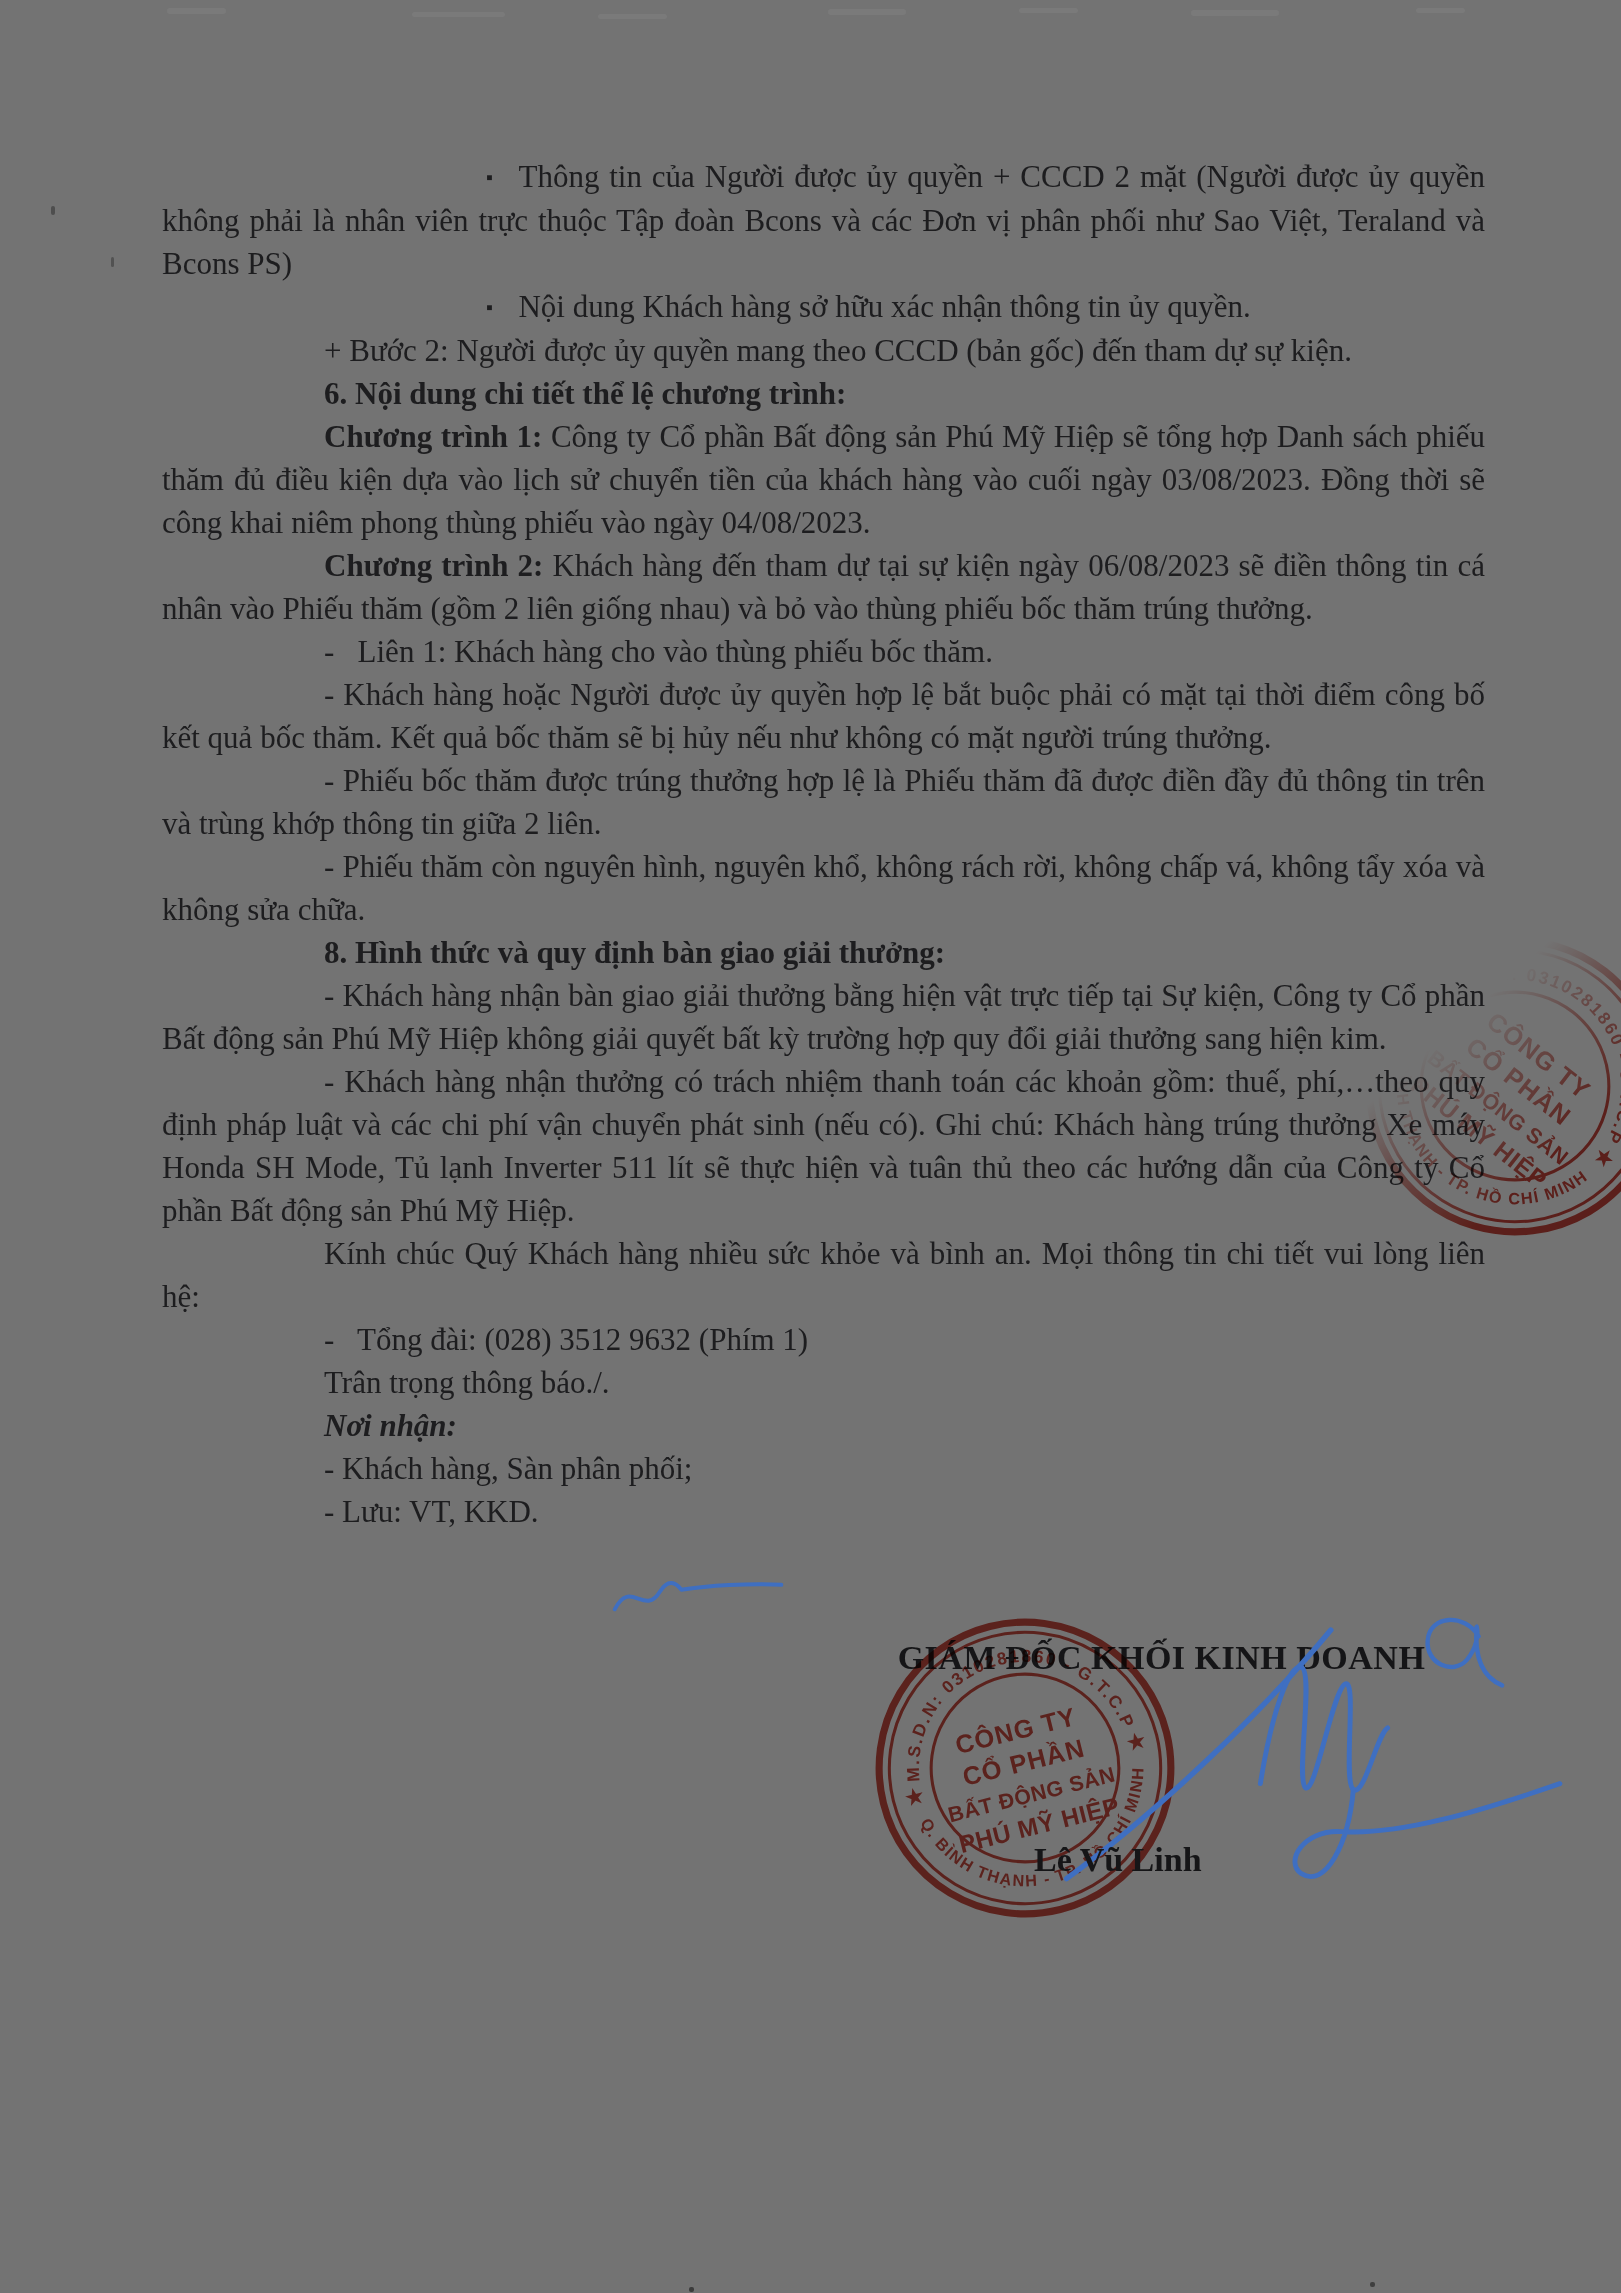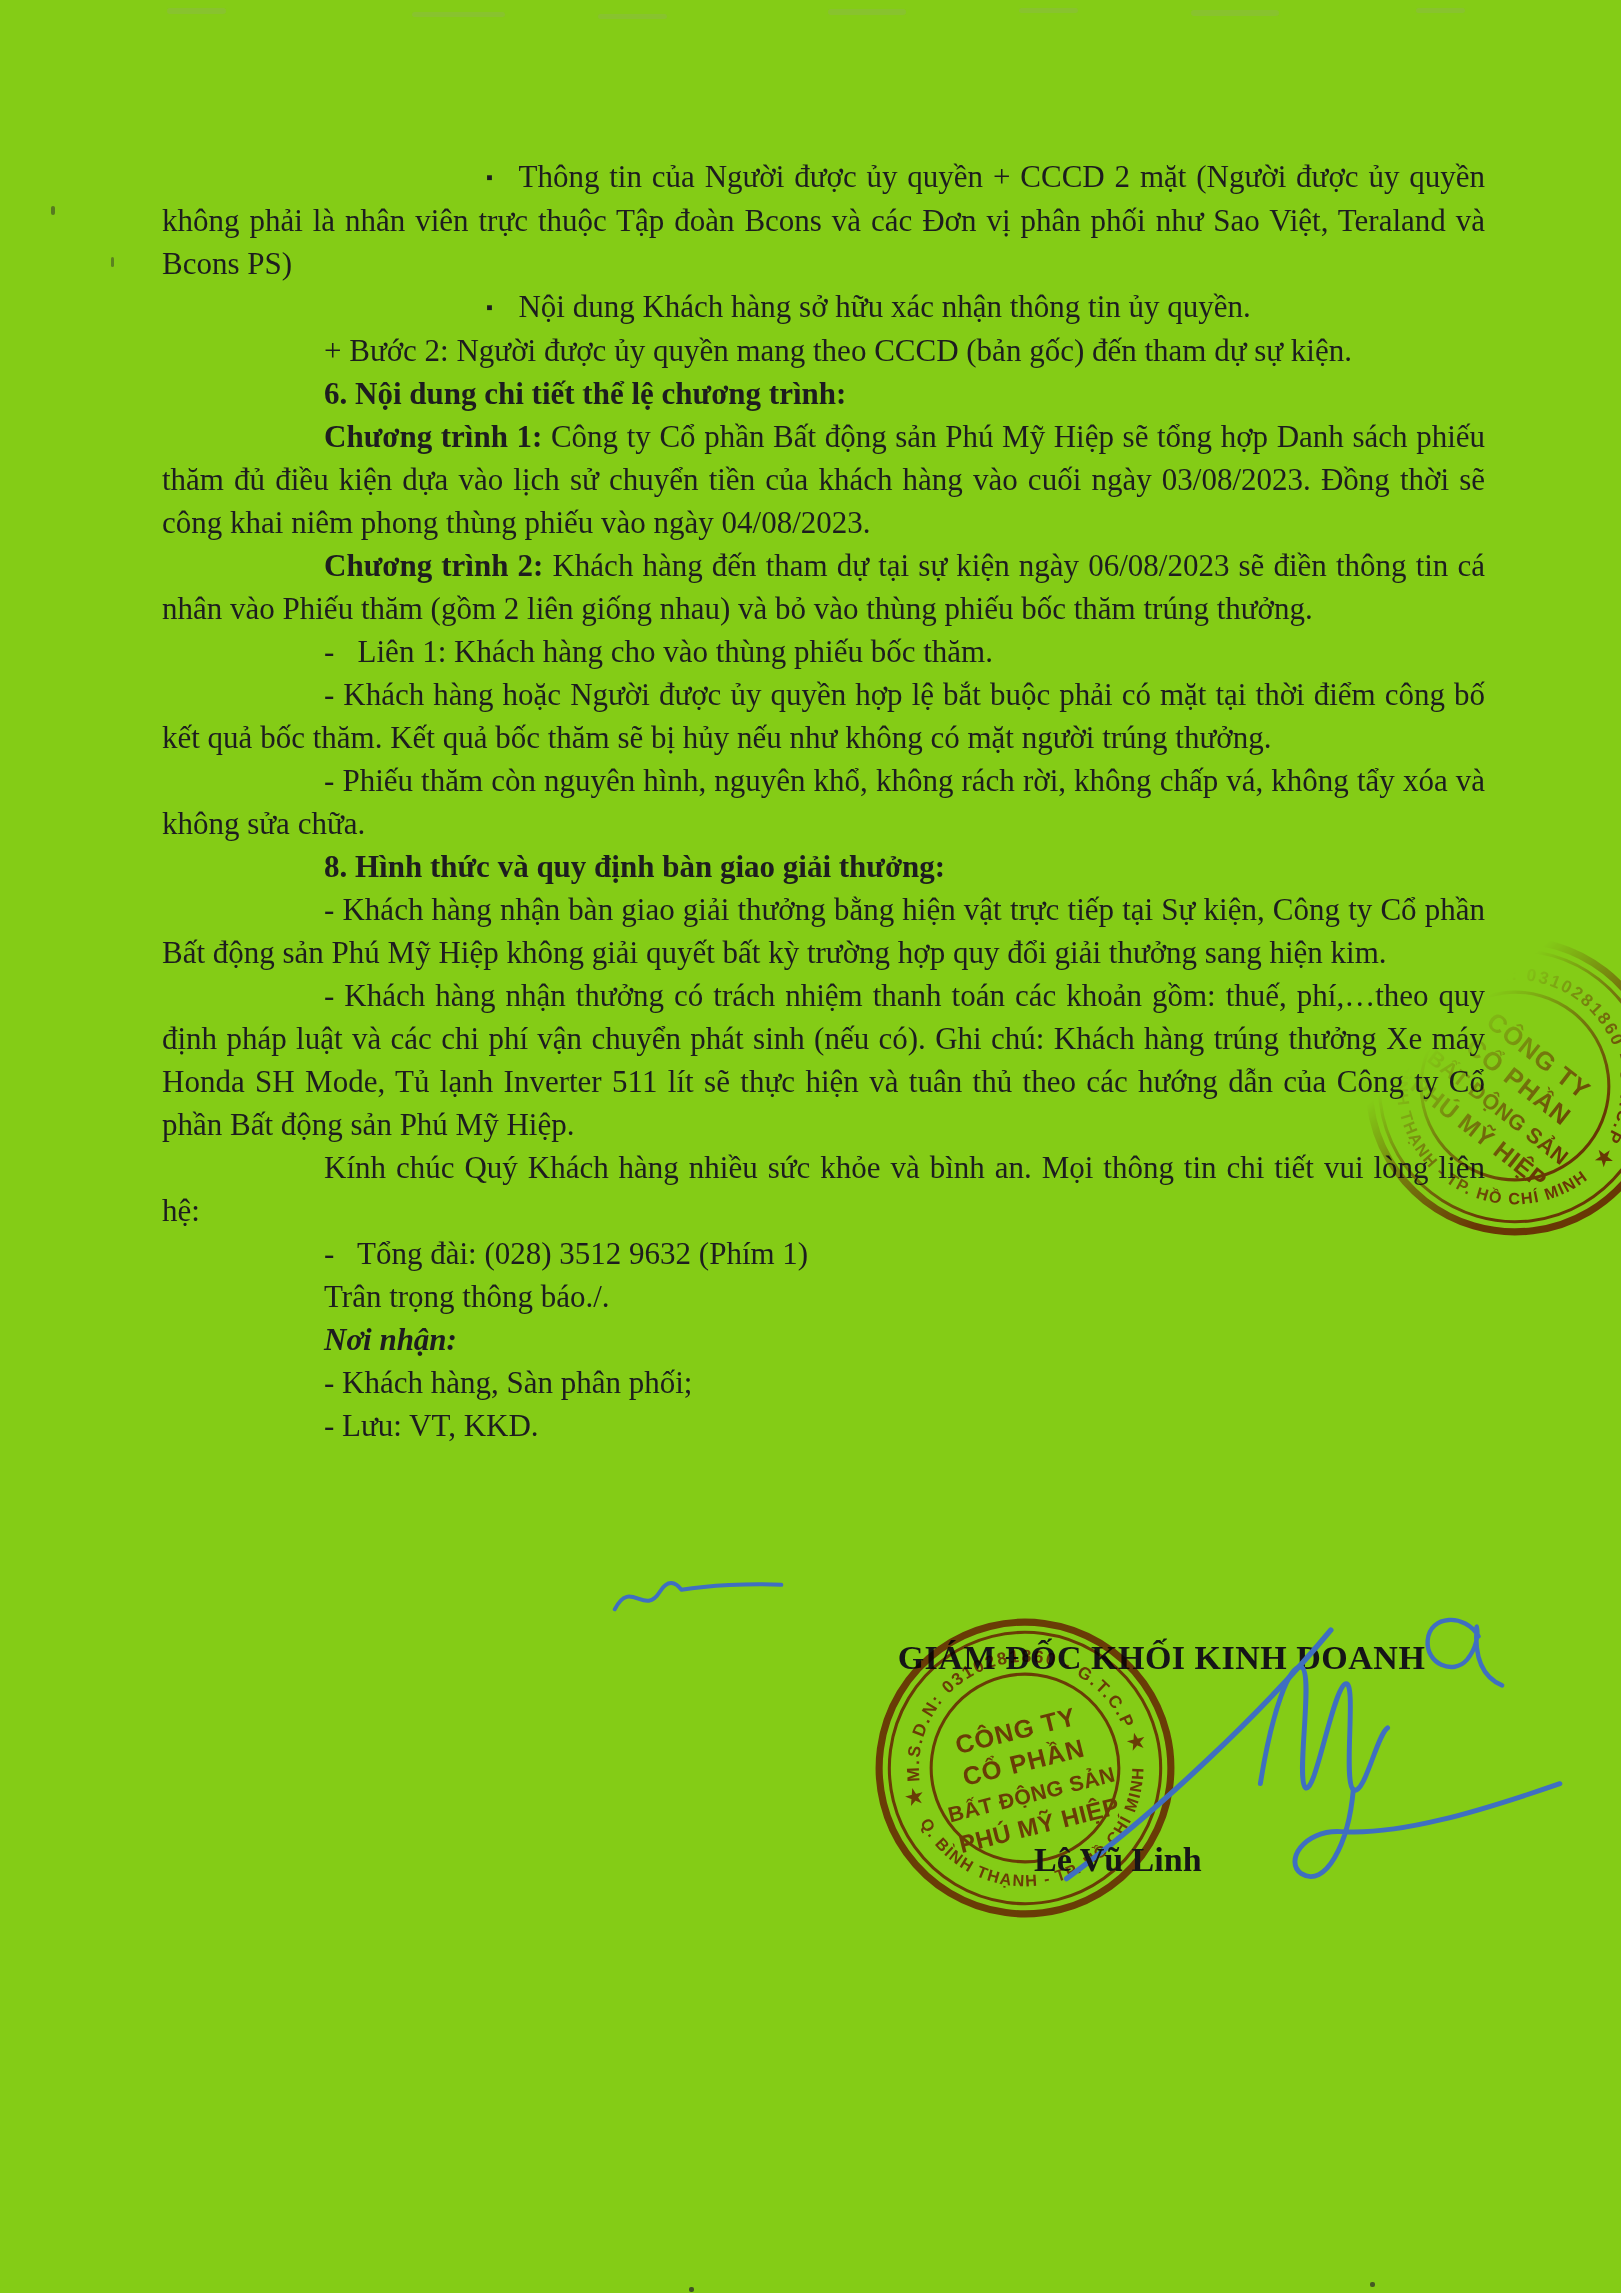--- a/index.html
+++ b/index.html
@@ -4,7 +4,7 @@
 <style>
   html,body{margin:0;padding:0;background:#e9e9e9;}
   .page{
-    position:relative;width:1621px;height:2294px;background:#84cc16;
+    position:relative;width:1621px;height:2294px;background:#737373;
     overflow:hidden;font-family:"Liberation Serif",serif;color:#1d1d1f;
   }
   

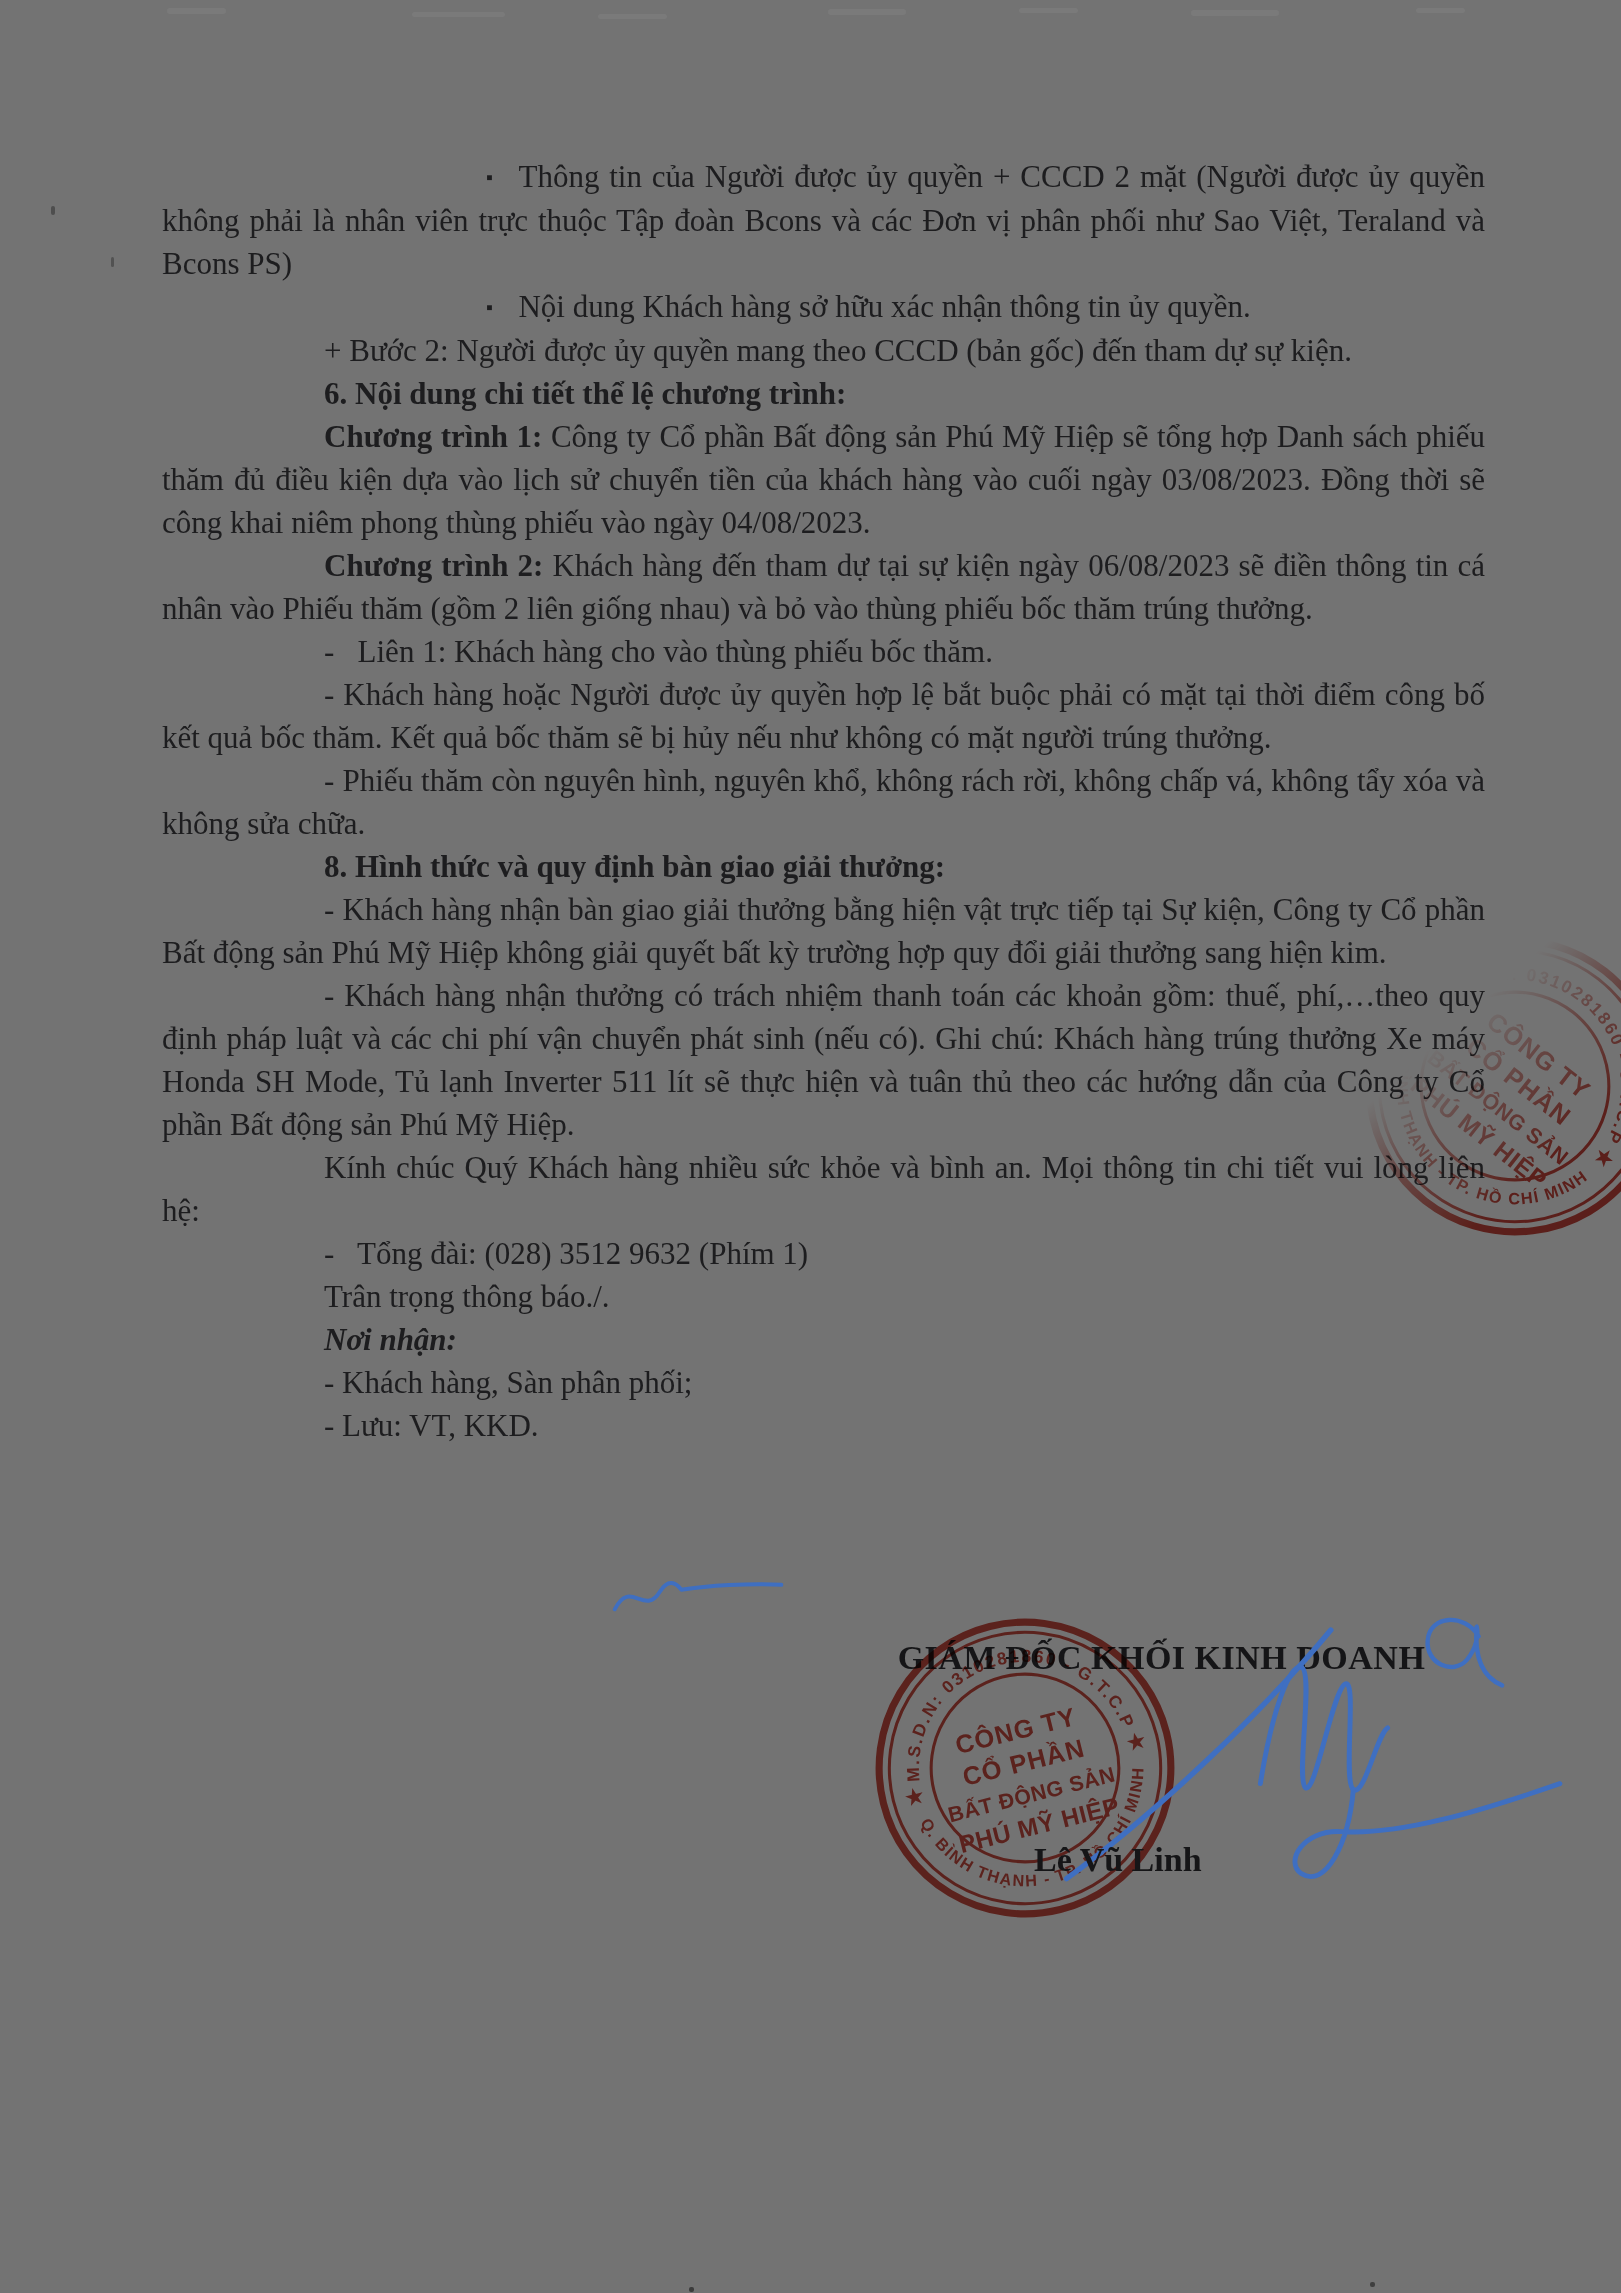--- a/index.html
+++ b/index.html
@@ -79,6 +79,7 @@
     <p class="hang">-   Liên 1: Khách hàng cho vào thùng phiếu bốc thăm.</p>
 
     <p>- Khách hàng hoặc Người được ủy quyền hợp lệ bắt buộc phải có mặt tại thời điểm công bố kết quả bốc thăm. Kết quả bốc thăm sẽ bị hủy nếu như không có mặt người trúng thưởng.</p>
+    <p>- Phiếu bốc thăm được trúng thưởng hợp lệ là Phiếu thăm đã được điền đầy đủ thông tin trên và trùng khớp thông tin giữa 2 liên.</p>
     <p>-  Phiếu thăm còn nguyên hình, nguyên khổ, không rách rời, không chấp vá, không tẩy xóa và không sửa chữa.</p>
 
     <p class="b">8. Hình thức và quy định bàn giao giải thưởng:</p>

